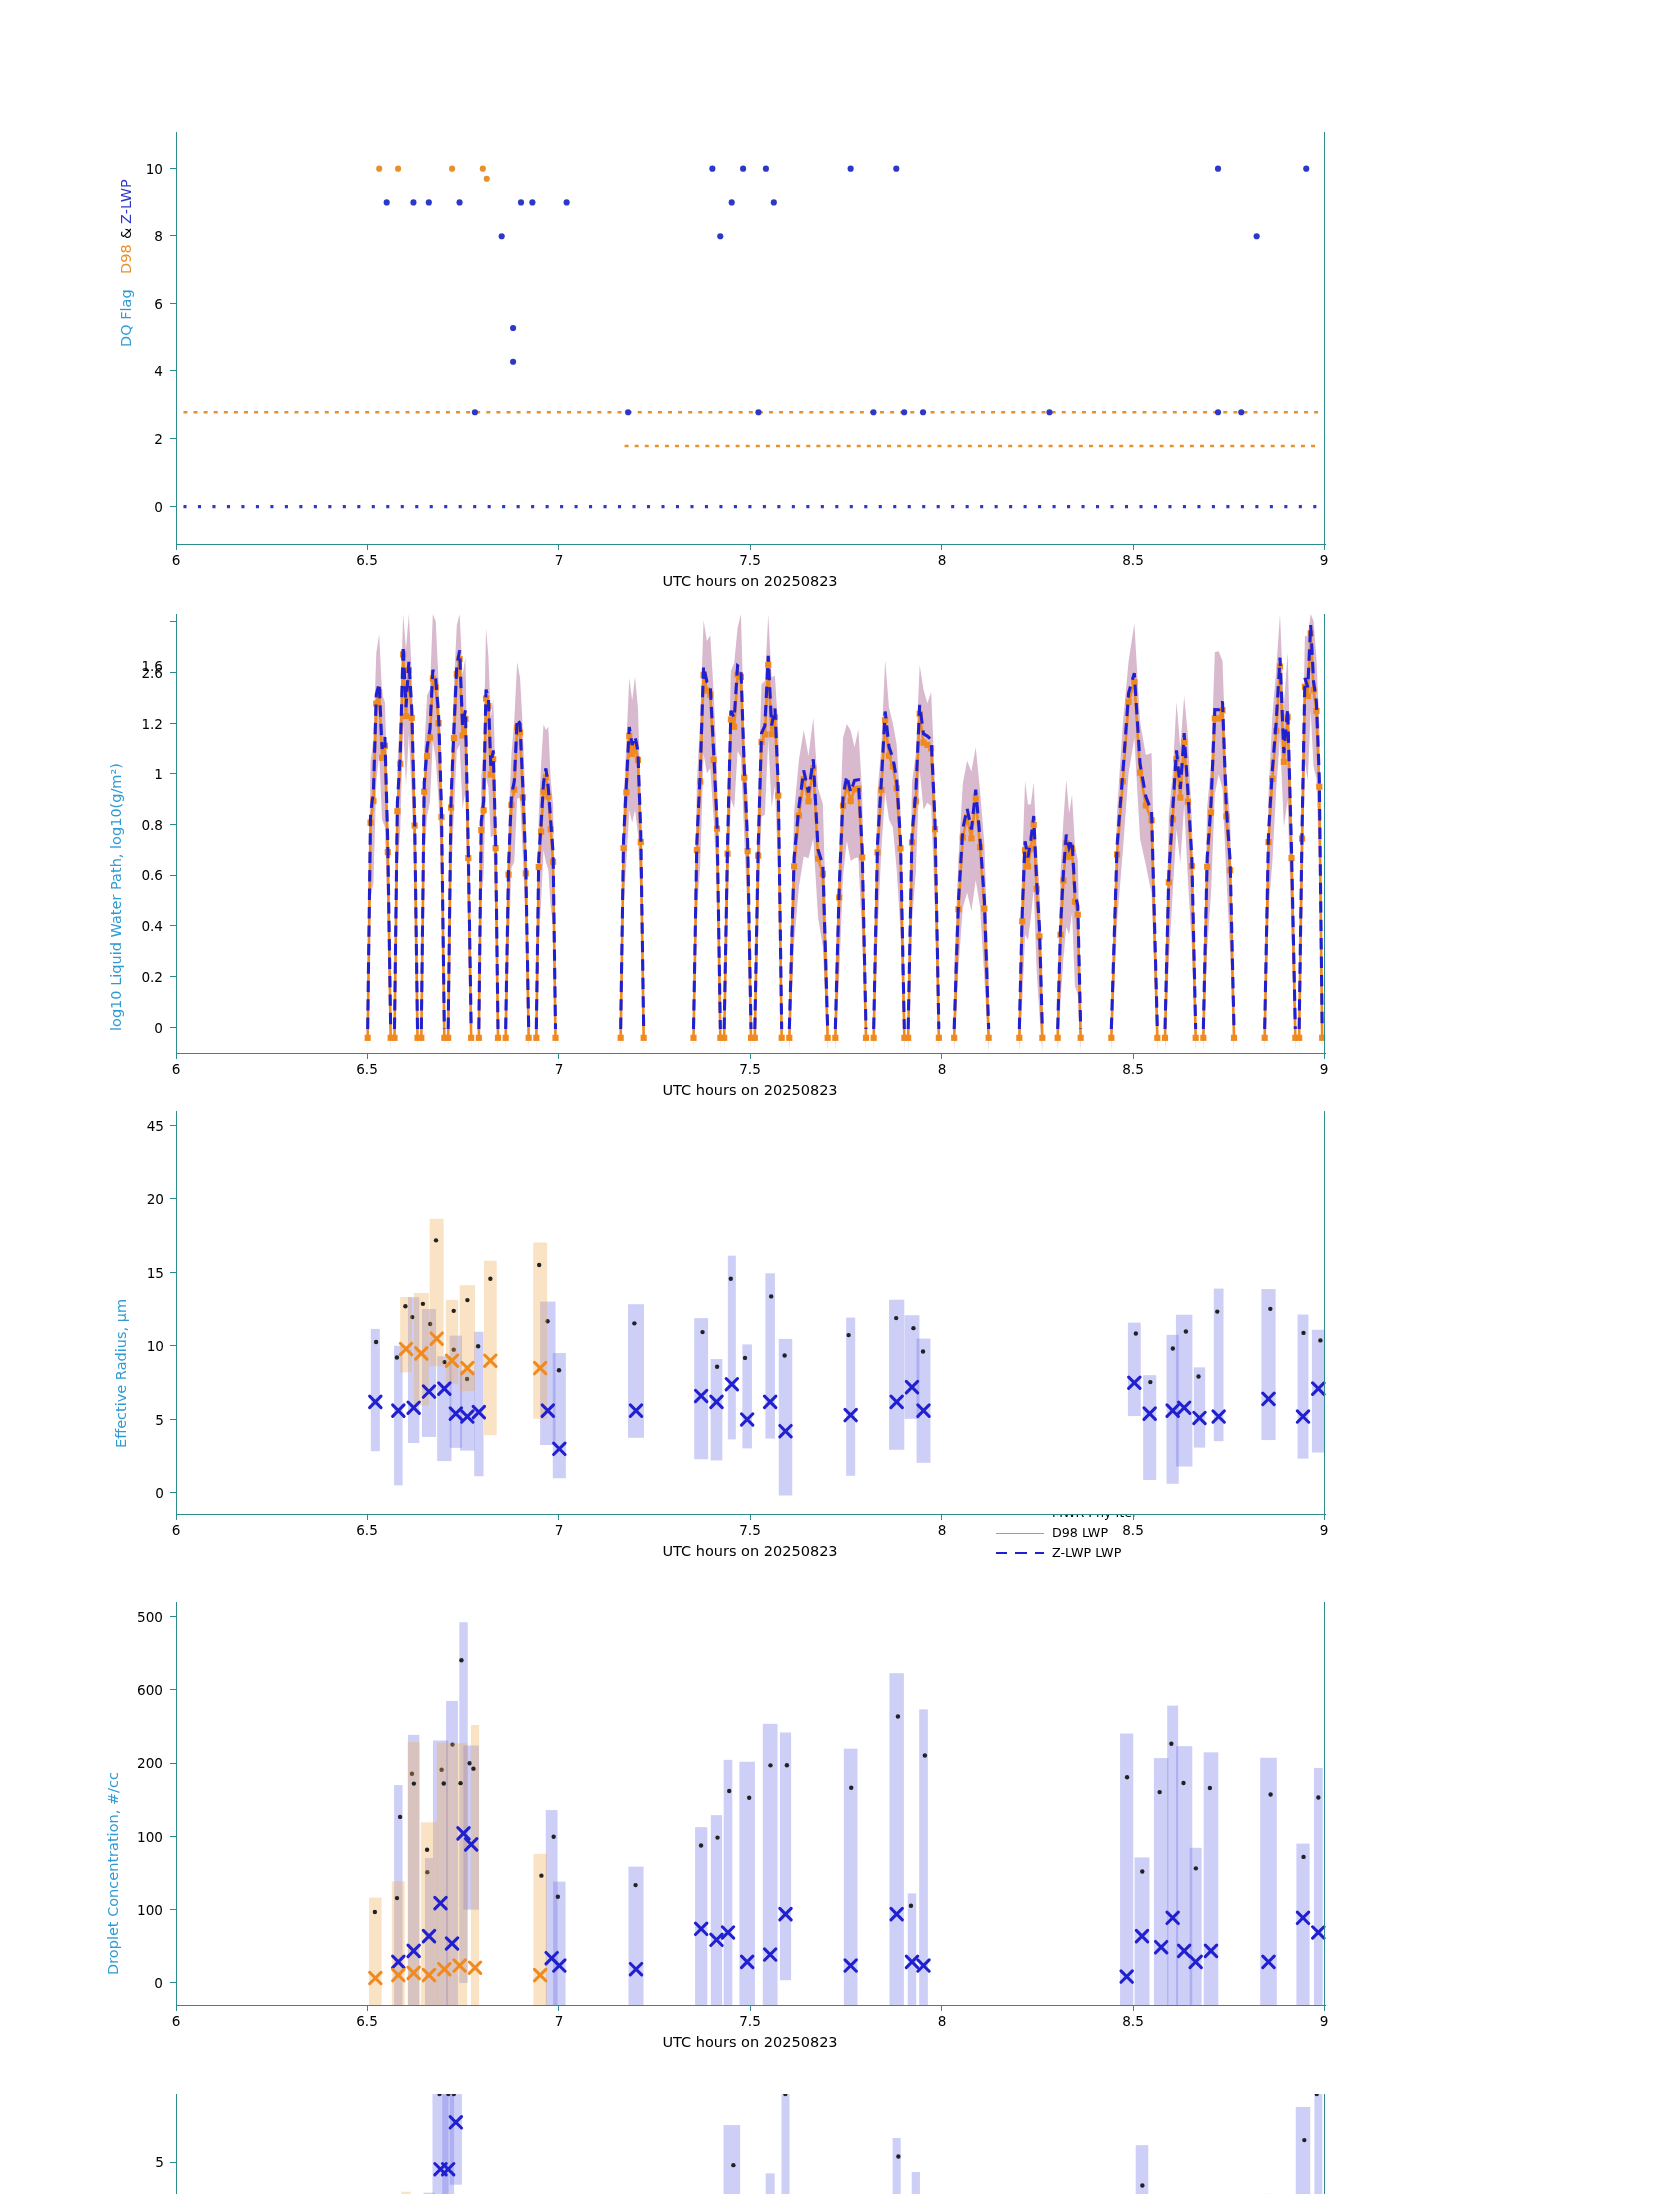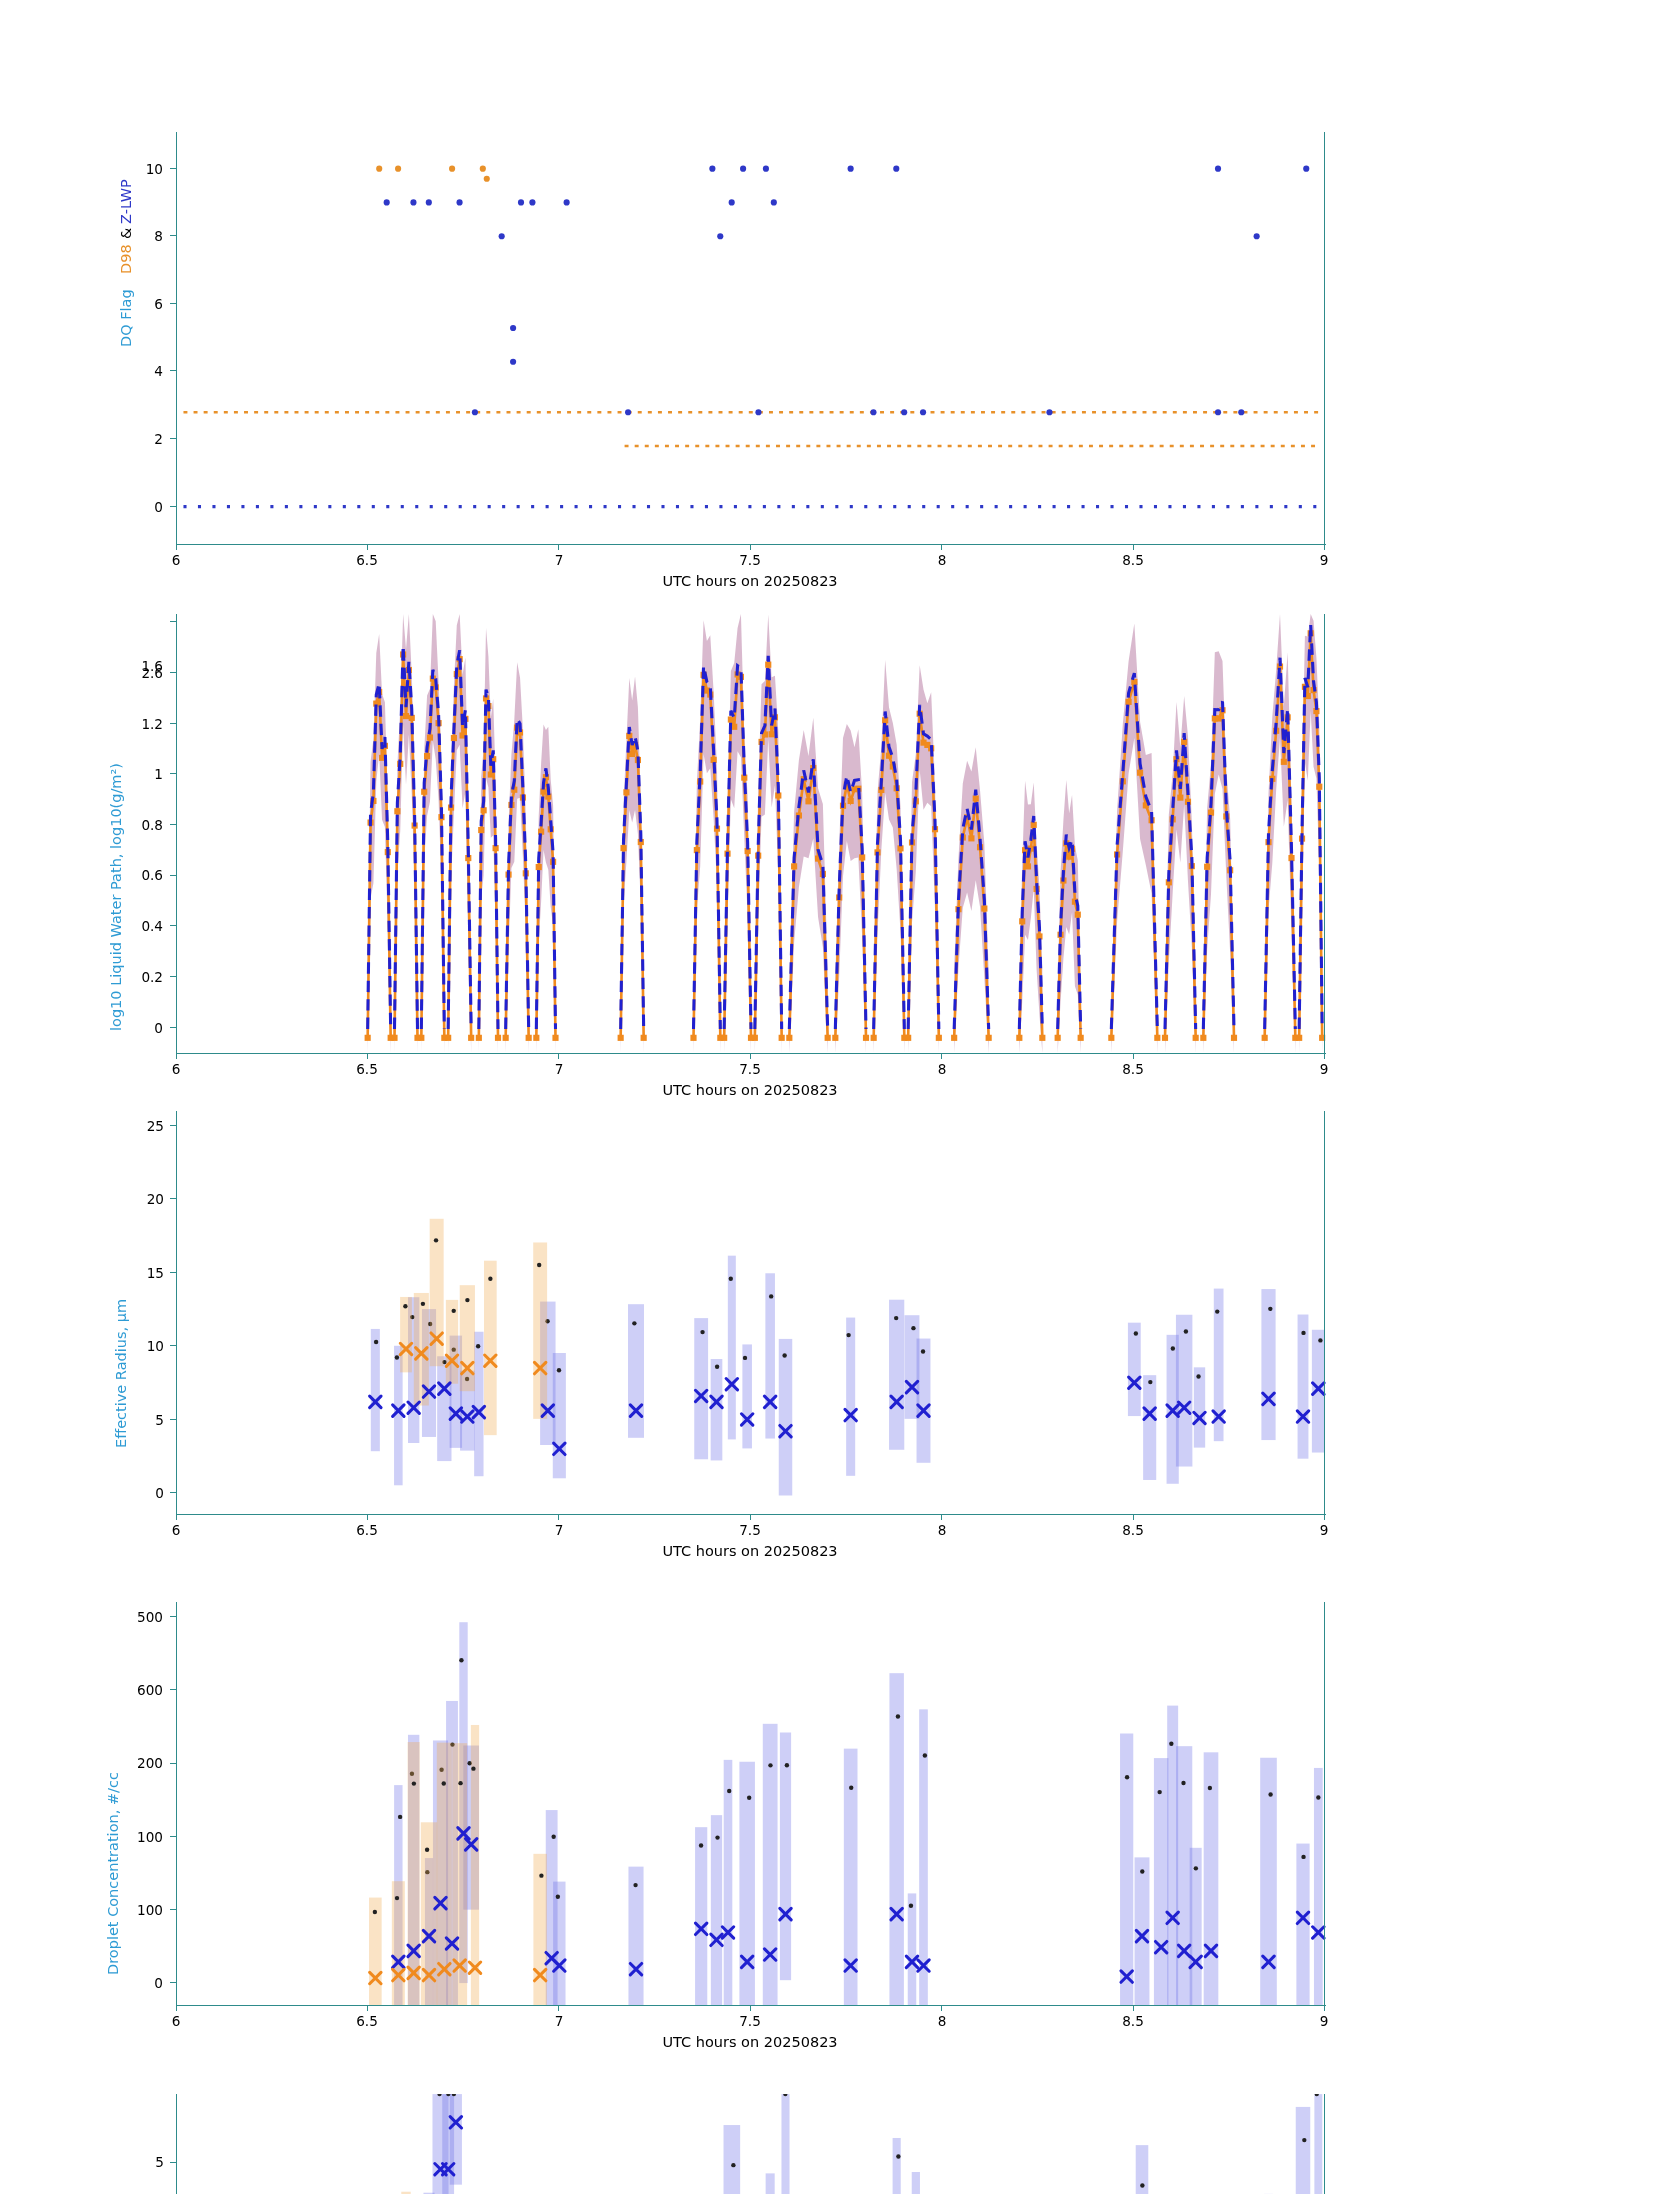--- a/index.html
+++ b/index.html
@@ -688,7 +688,7 @@
     <div class="ticklabel y" style="left:132px; top:253px; width:32px;">10</div>
     <div class="ticklabel y" style="left:132px; top:180px; width:32px;">15</div>
     <div class="ticklabel y" style="left:132px; top:106px; width:32px;">20</div>
-    <div class="ticklabel y" style="left:132px; top:33px;  width:32px;">25</div>
+    <div class="ticklabel y" style="left:132px; top:33px;  width:32px;">45</div>
 
     <div class="xlabel" style="left:750px; top:450px;">UTC hours on 20250823</div>
     <div class="ylabel" style="left:113px; top:355px;">Effective Radius, μm</div>

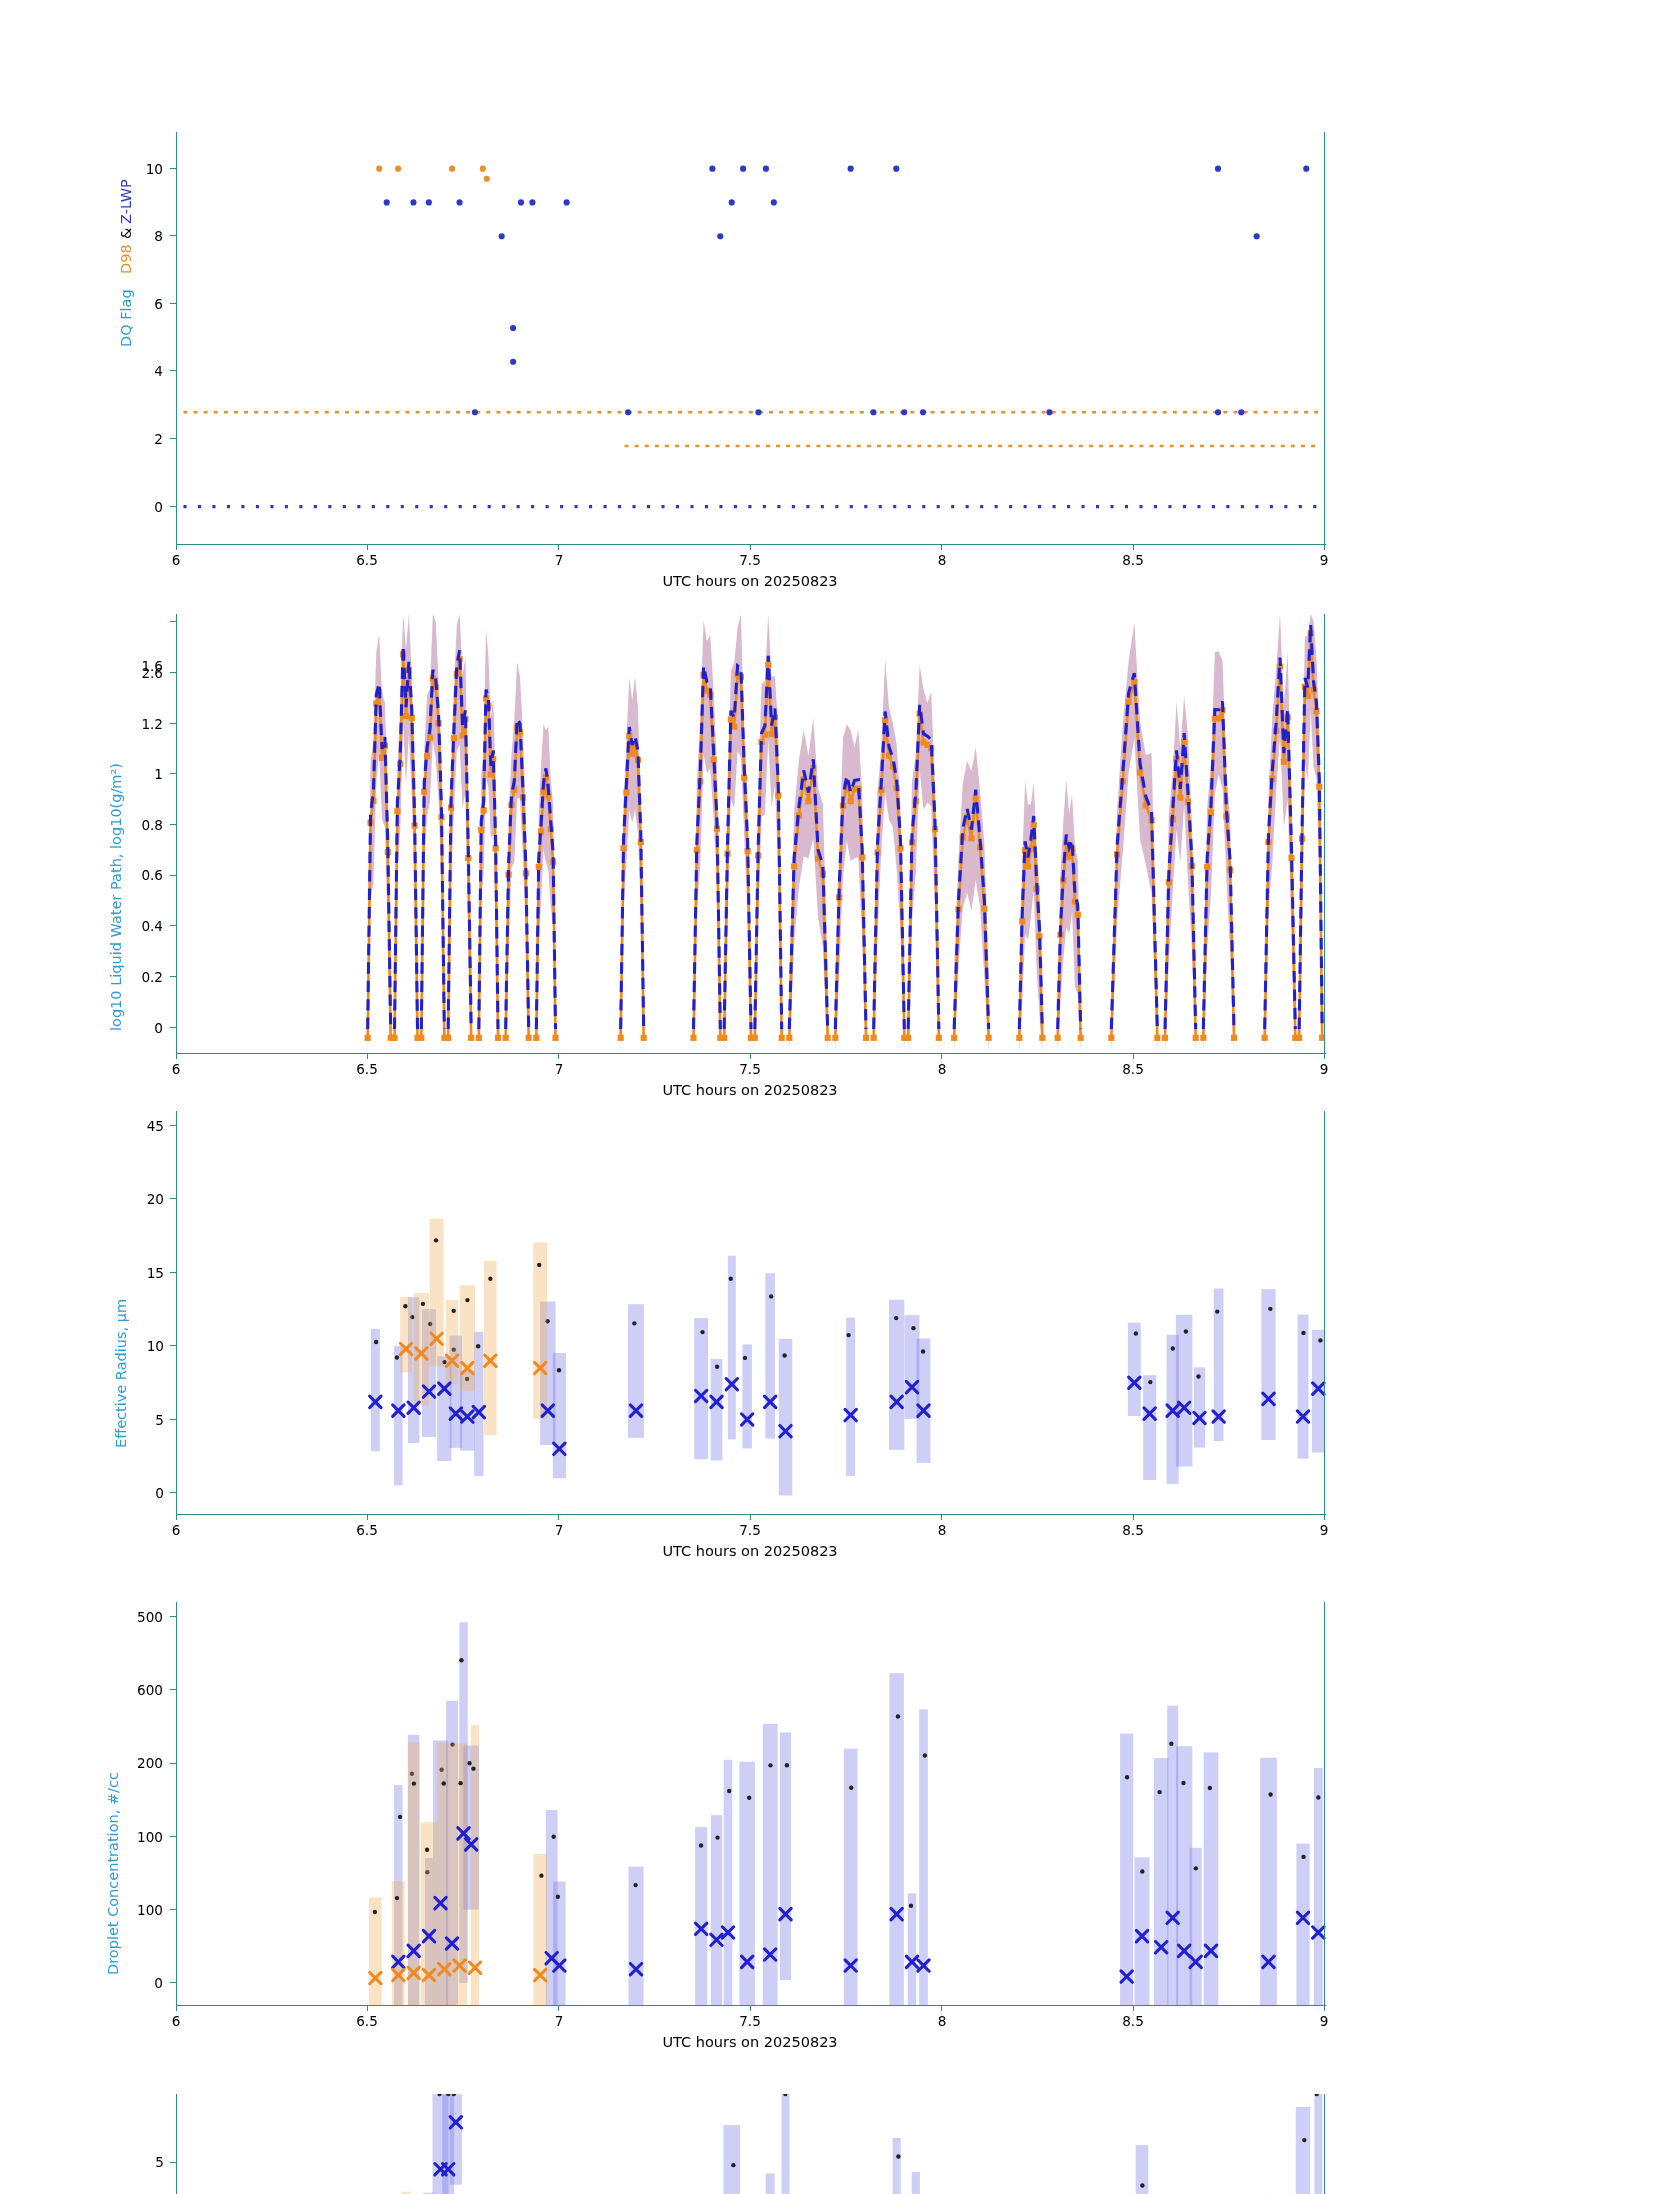--- a/index.html
+++ b/index.html
@@ -535,6 +535,20 @@
     <div class="xlabel" style="left:750px; top:494px;">UTC hours on 20250823</div>
     <div class="ylabel" style="left:108px; top:443px;">log10 Liquid Water Path, log10(g/m²)</div>
 
+    <div class="legend" style="left:996px; top:915px; width:246px;">
+      <div class="legend-row">
+        <span class="legend-swatch-line" style="background:#8b2b2b;"></span>
+        <span class="legend-text">MWR Phy Iter</span>
+      </div>
+      <div class="legend-row">
+        <span class="legend-swatch-line" style="background:#f08a1e;"></span>
+        <span class="legend-text">D98 LWP</span>
+      </div>
+      <div class="legend-row">
+        <span class="legend-swatch-dash"></span>
+        <span class="legend-text">Z-LWP LWP</span>
+      </div>
+    </div>
   </div>
 
   <div class="panel" style="top:1093px; height:443px;">

